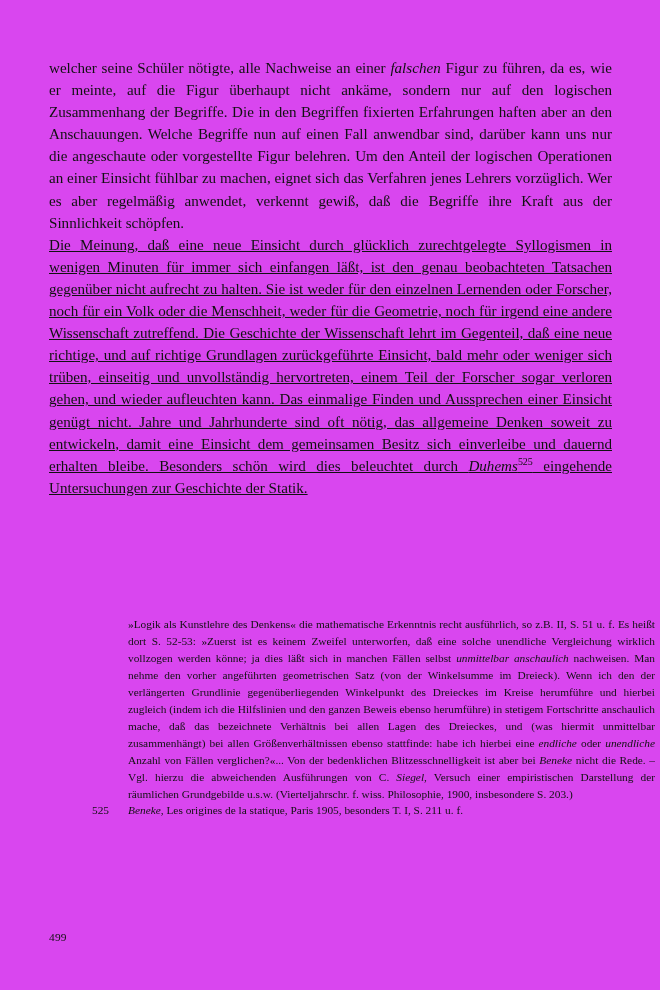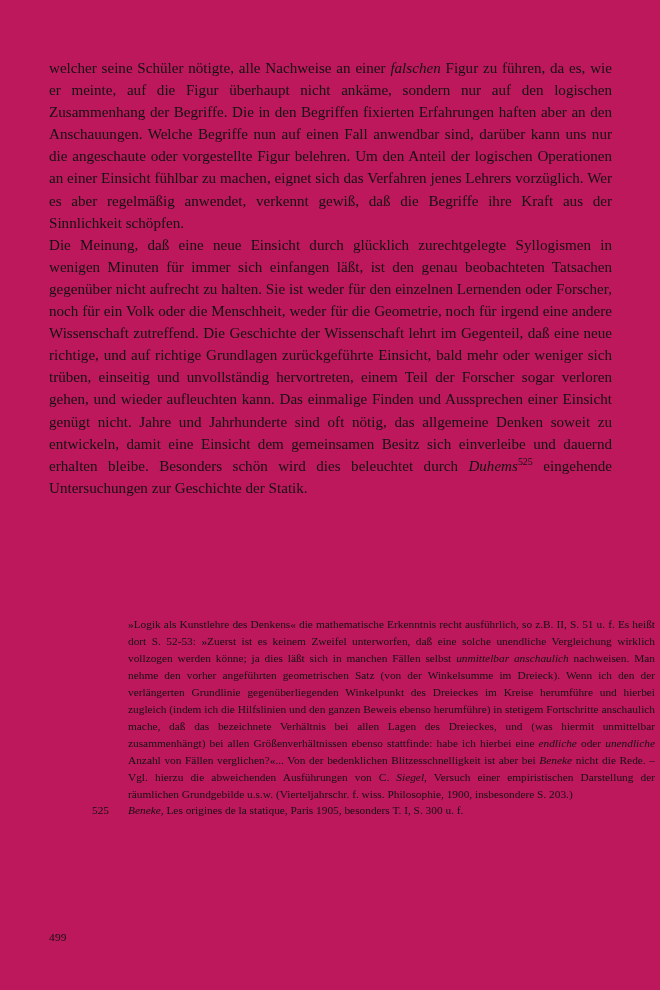--- a/index.html
+++ b/index.html
@@ -13,7 +13,7 @@
     position: relative;
     width: 660px;
     height: 990px;
-    background: #be185d;
+    background: #d946ef;
     overflow: hidden;
     font-family: "Liberation Serif", "DejaVu Serif", serif;
     color: #111111;

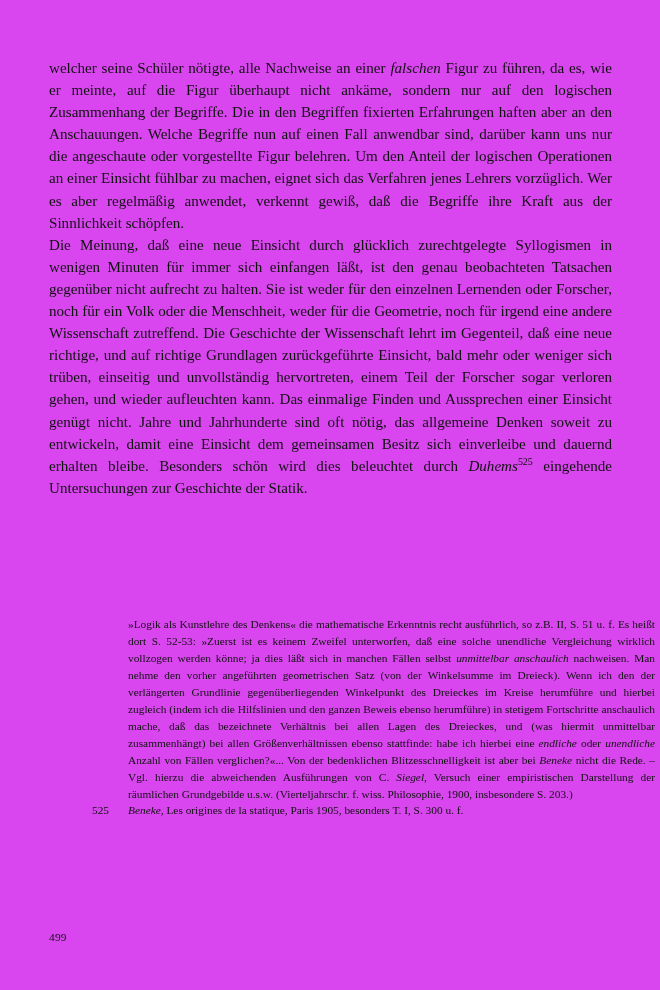--- a/index.html
+++ b/index.html
@@ -41,6 +41,7 @@
 
   .body-block p:last-child {
     text-align-last: left;
+    text-decoration: underline;
   }
 
   em, .ital {

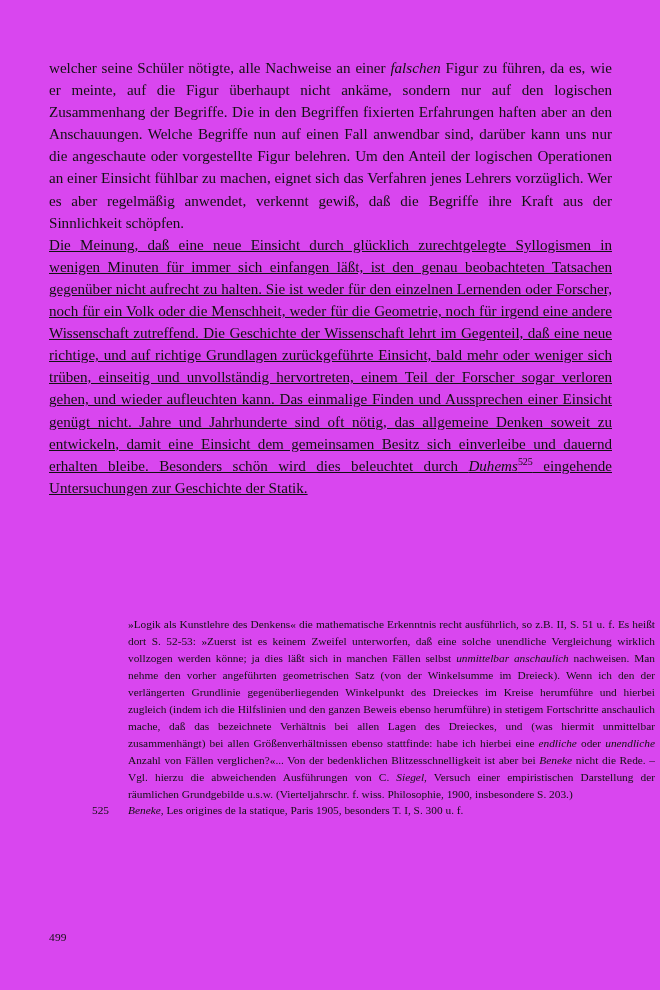--- a/index.html
+++ b/index.html
@@ -122,7 +122,7 @@
       </div>
       <div class="footnote last-line">
         <span class="fn-num">525</span>
-        <span class="fn-text"><em class="ital">Beneke</em><span>, Les origines de la statique, Paris 1905, besonders T. I, S. 300 u. f.</span></span>
+        <span class="fn-text"><em class="ital">Beneke</em><span>, Les origines de la statique, Paris 1905, besonders T. I, S. 211 u. f.</span></span>
       </div>
     </div>
 

